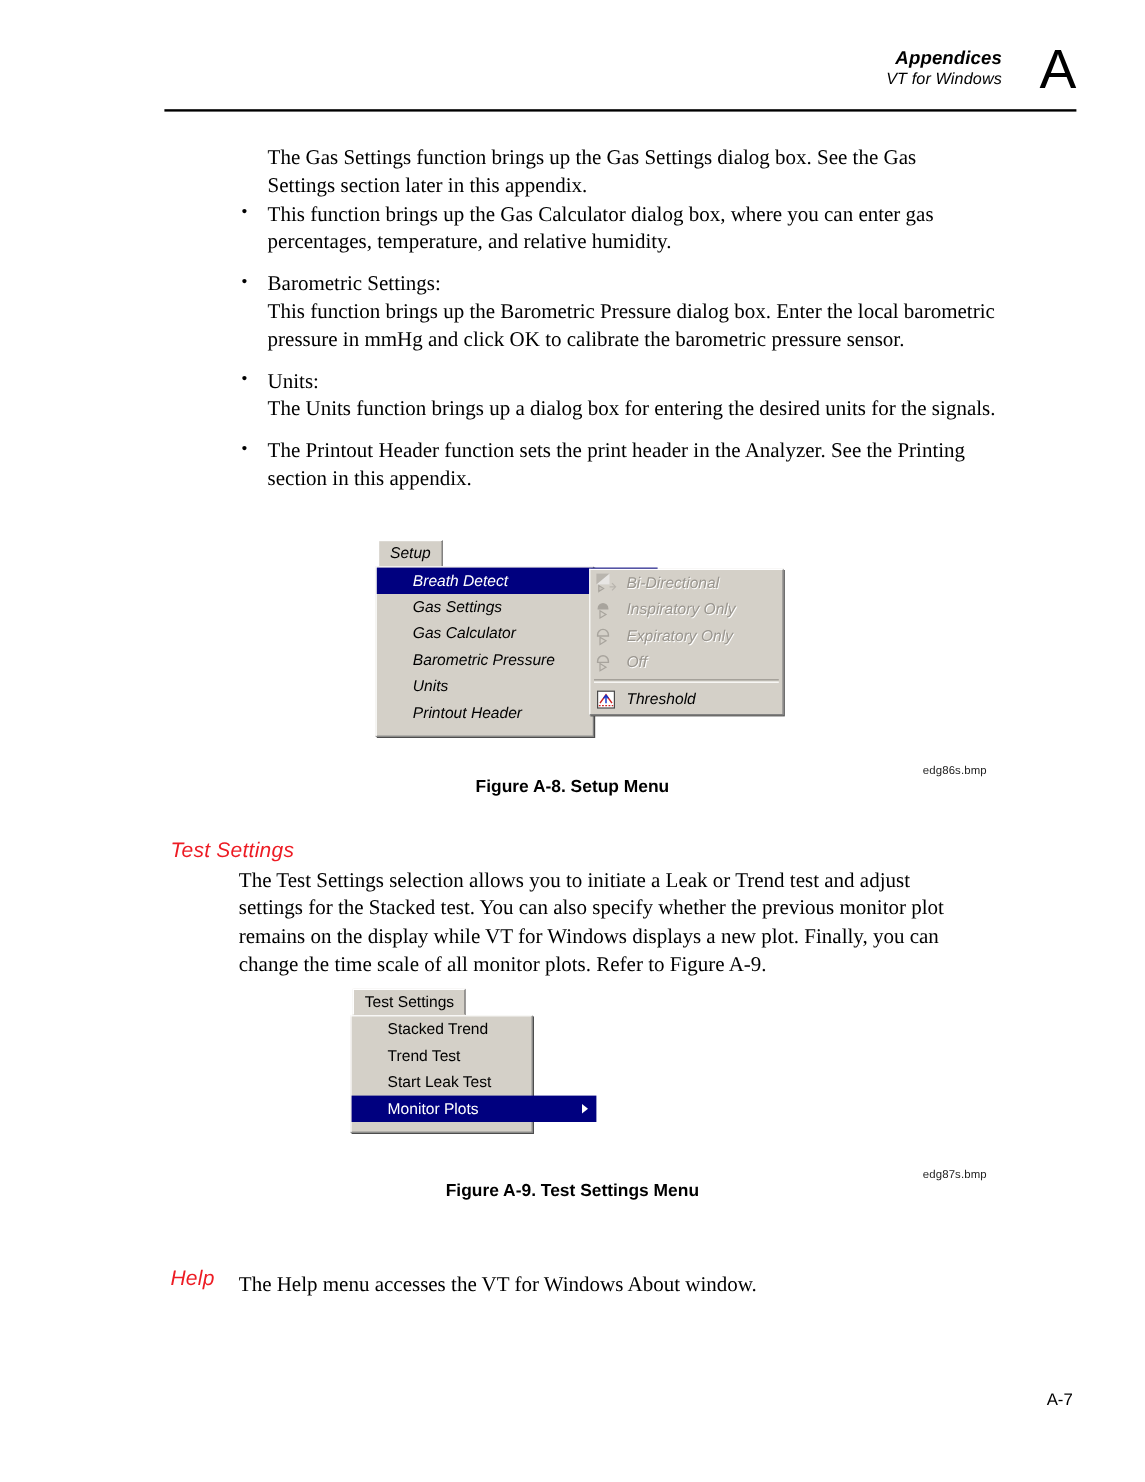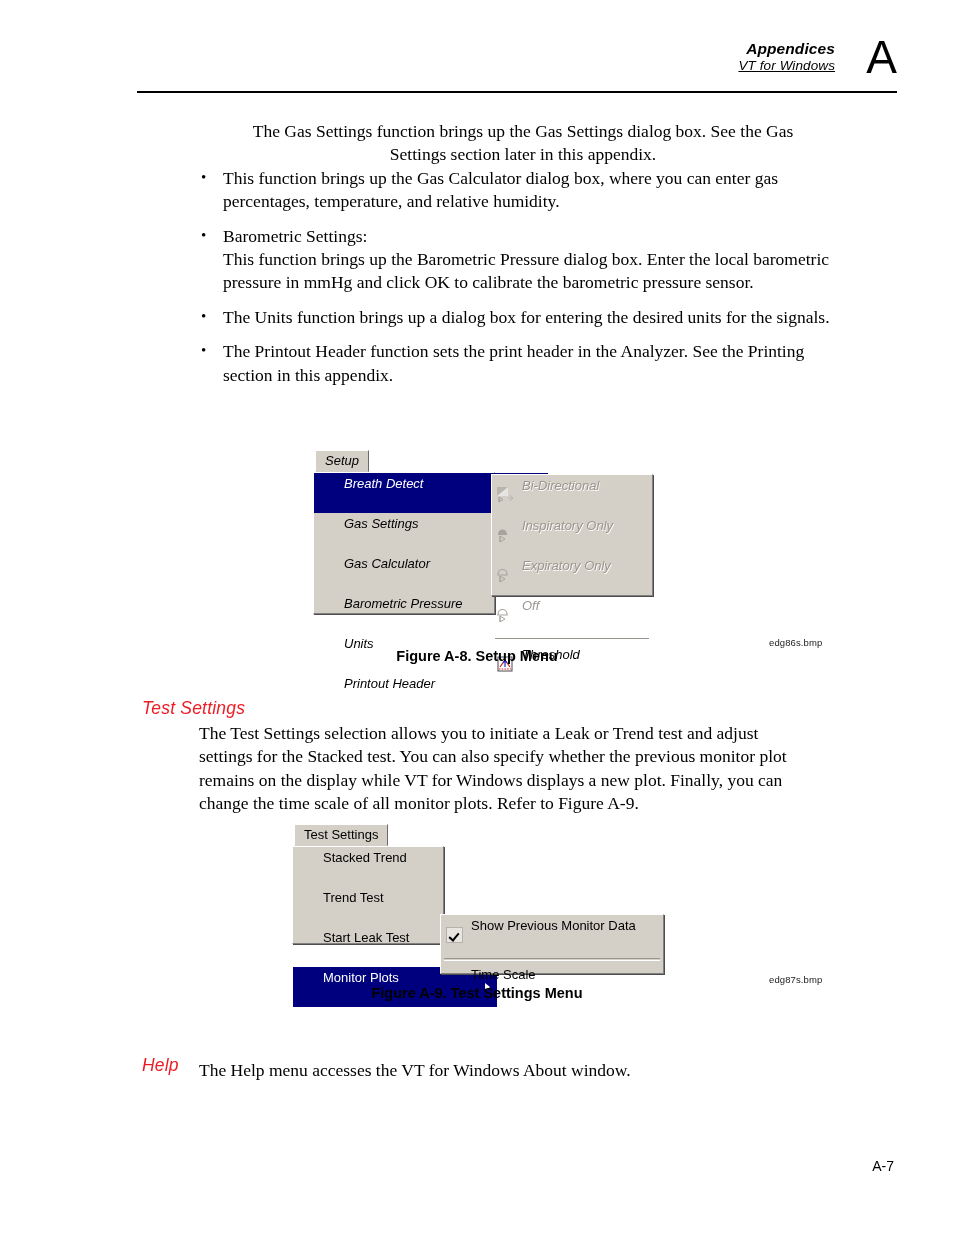--- a/index.html
+++ b/index.html
@@ -42,7 +42,6 @@
     font-size: 13.5px;
     font-weight: normal;
     letter-spacing: 0.1px;
-    text-decoration: underline;
   }
   .hdr-letter {
     position: absolute;

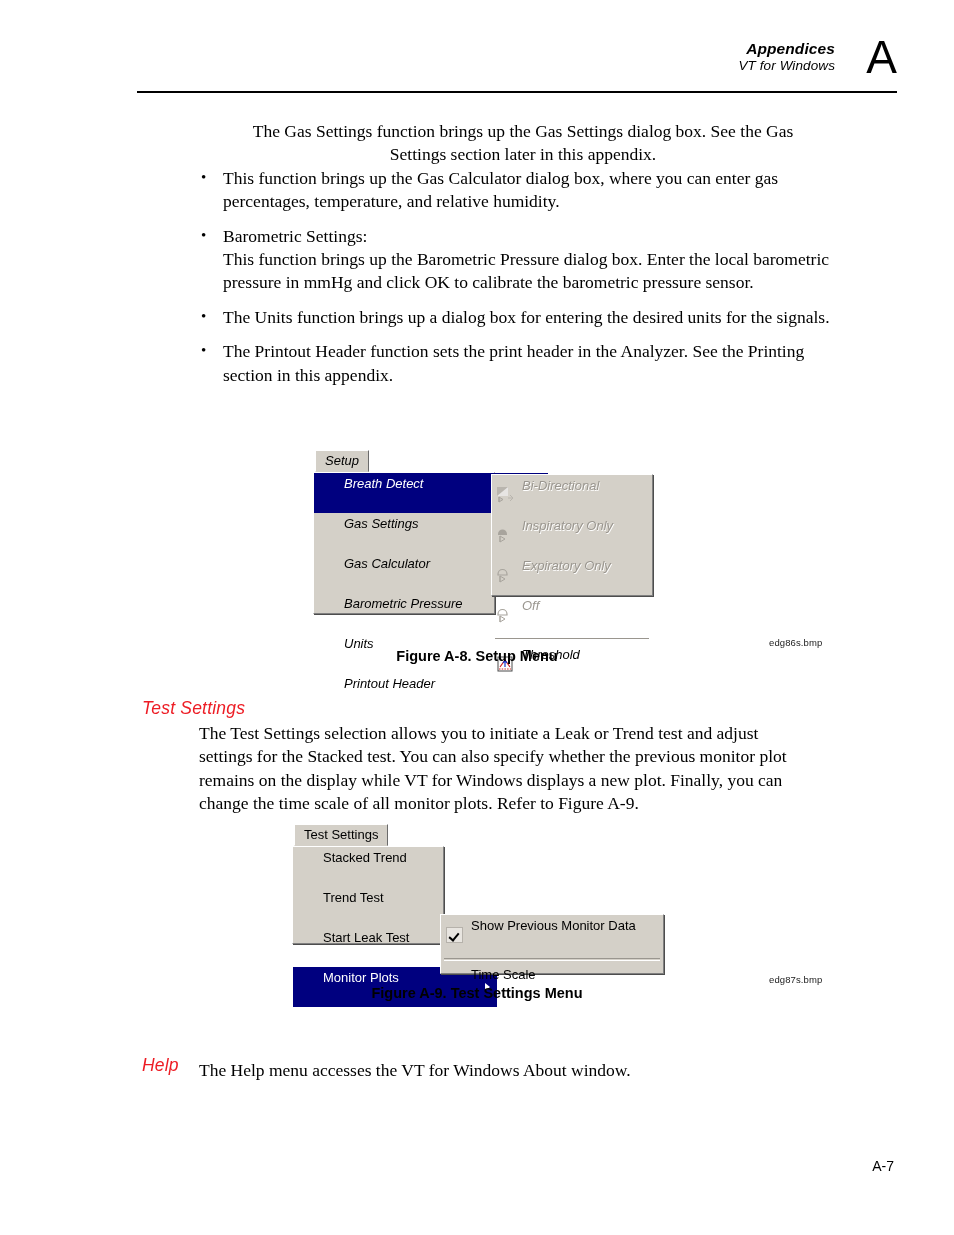--- a/index.html
+++ b/index.html
@@ -72,7 +72,6 @@
     left: 223px;
     top: 120px;
     width: 600px;
-    text-align: center;
   }
   ul.bullets {
     position: absolute;

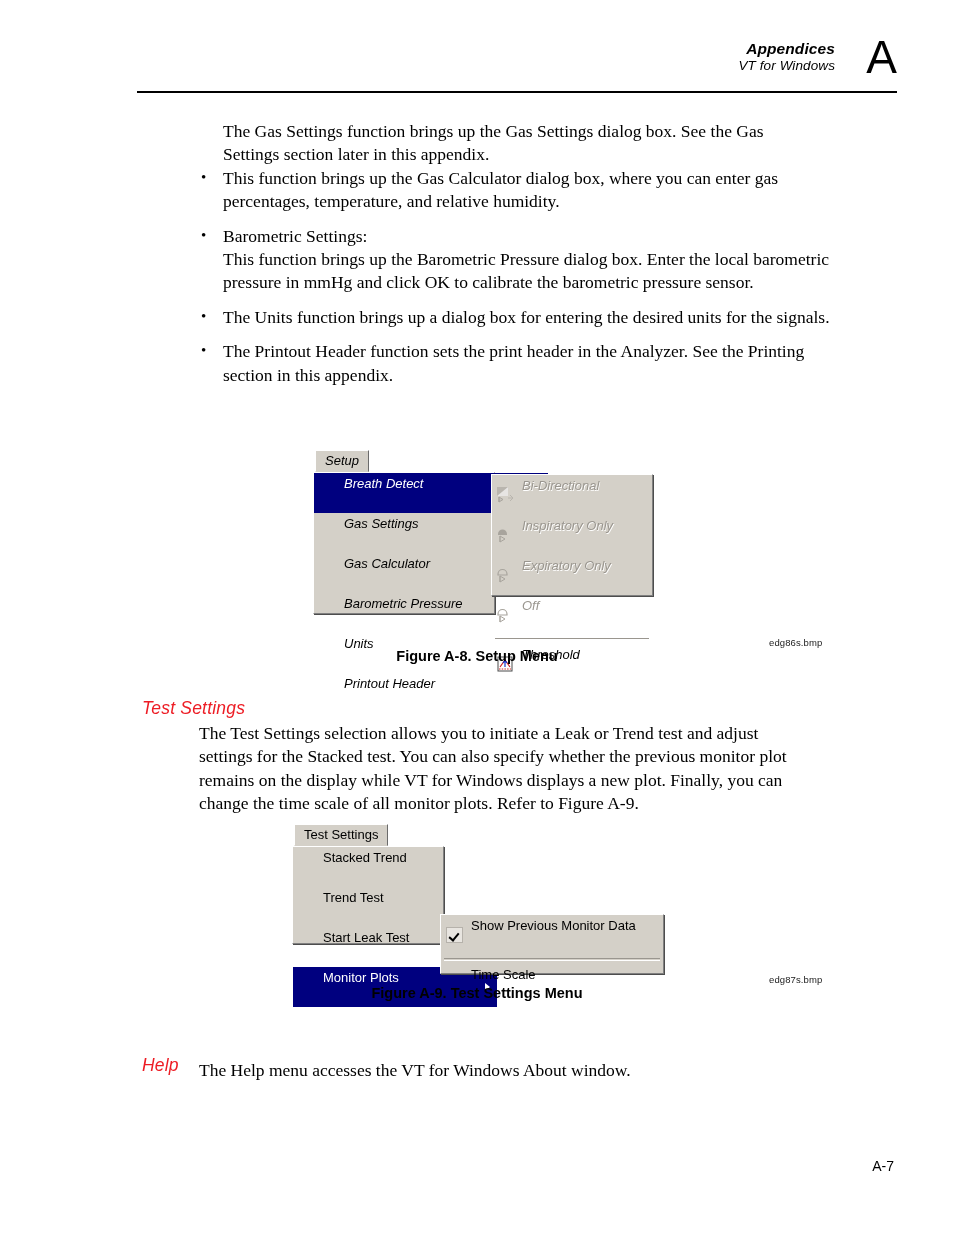--- a/index.html
+++ b/index.html
@@ -264,6 +264,7 @@
   </li>
   <li>
     <span class="bullet-dot">•</span>
+    <span class="bullet-title">Units:</span>
     <span class="bullet-body">The Units function brings up a dialog box for entering the desired units for the signals.</span>
   </li>
   <li>

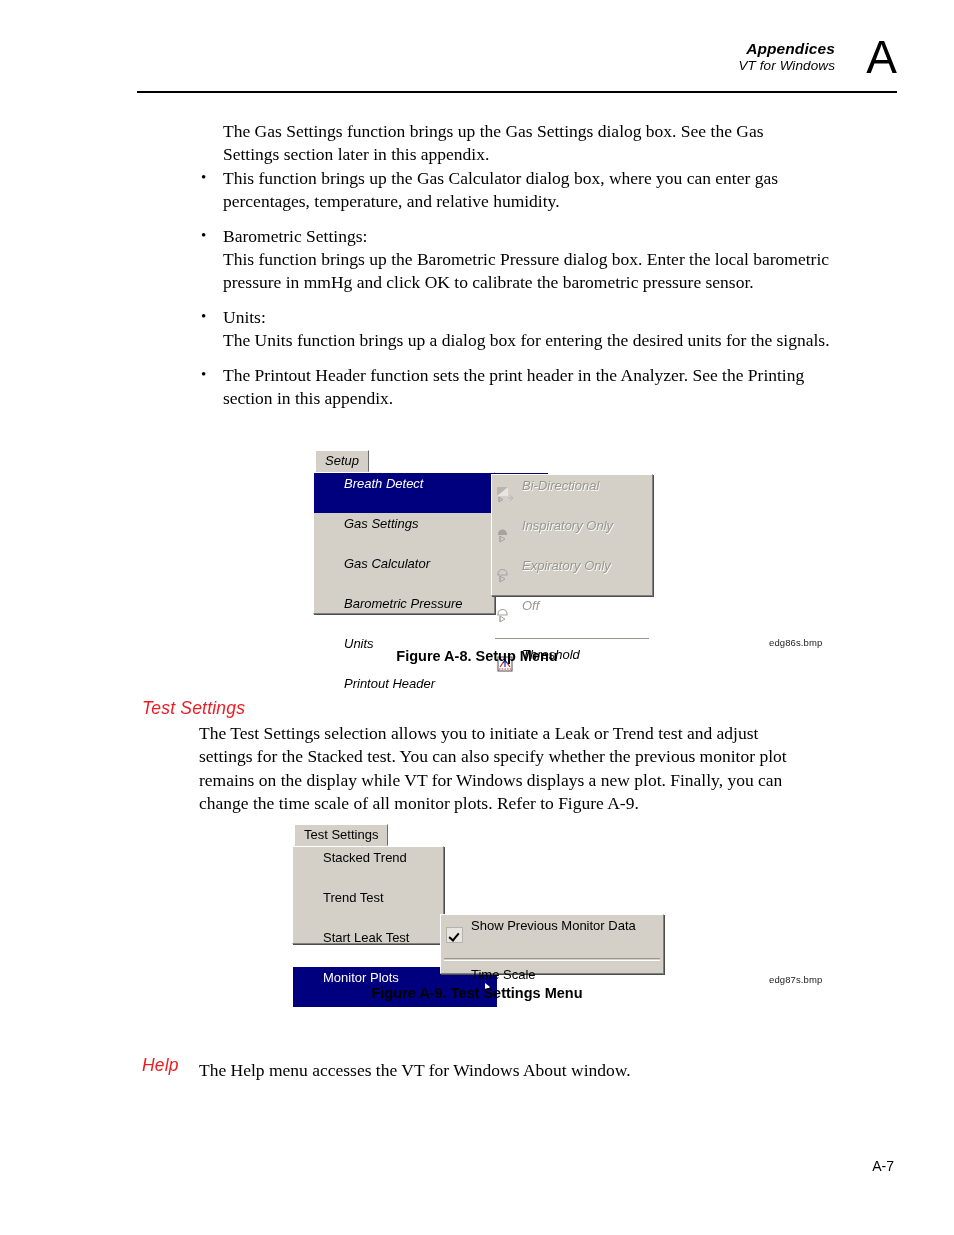--- a/index.html
+++ b/index.html
@@ -161,7 +161,7 @@
   }
   .menu-item {
     position: relative;
-    height: 40px;
+    height: 22px;
     line-height: 22px;
     padding-left: 30px;
     padding-right: 24px;

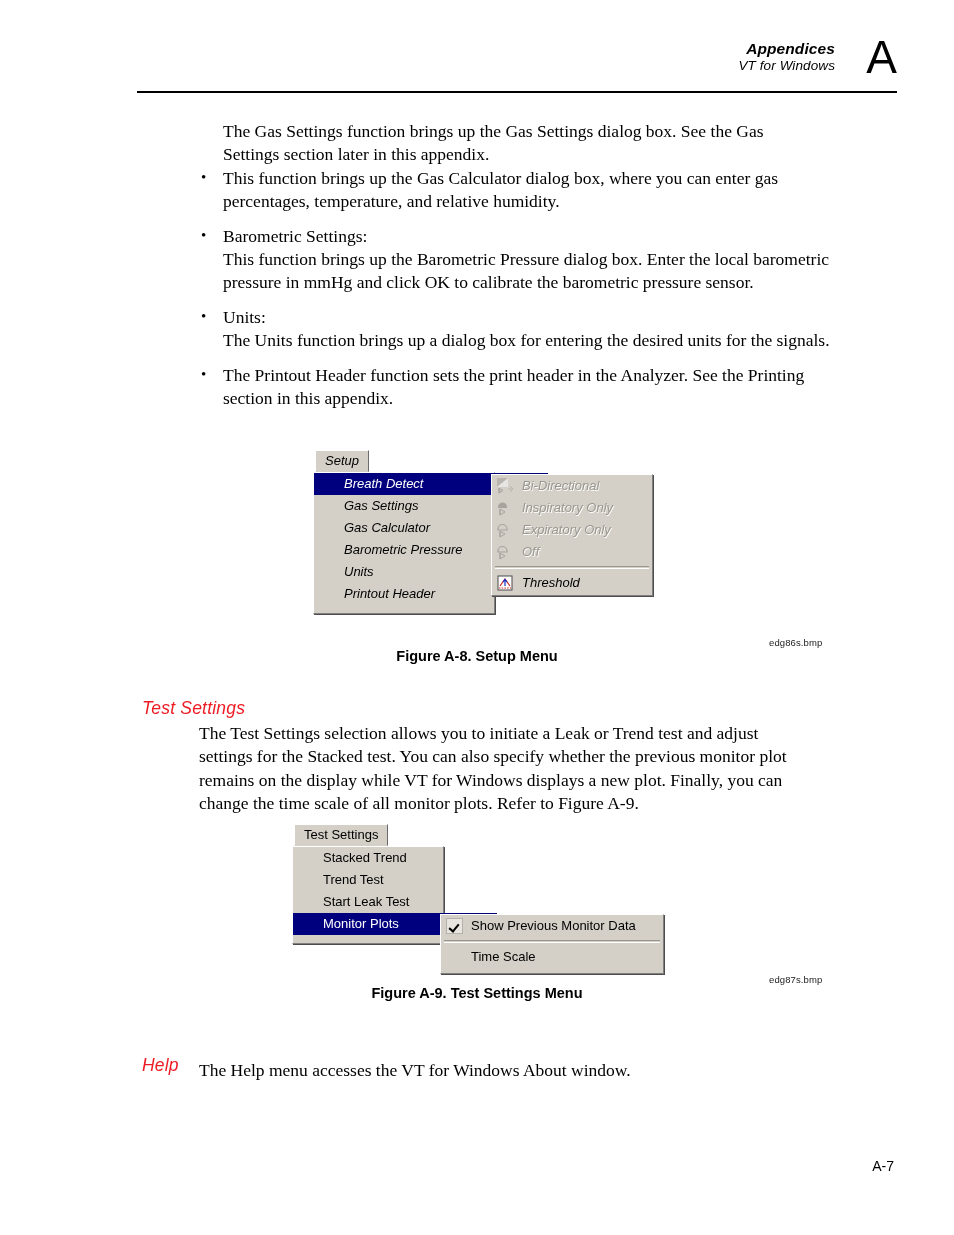--- a/index.html
+++ b/index.html
@@ -403,19 +403,6 @@
     </div>
   </div>
 
-  <div class="menu-panel" style="left:148px; top:90px; width:224px; height:60px;">
-
-    <div class="menu-item">
-      <span class="mi-check"></span>
-      <span>Show Previous Monitor Data</span>
-    </div>
-
-    <div class="menu-sep"></div>
-
-    <div class="menu-item">
-      <span>Time Scale</span>
-    </div>
-  </div>
 </div>
 
 <div class="fig-caption" style="top:985px;">Figure A-9. Test Settings Menu</div>

